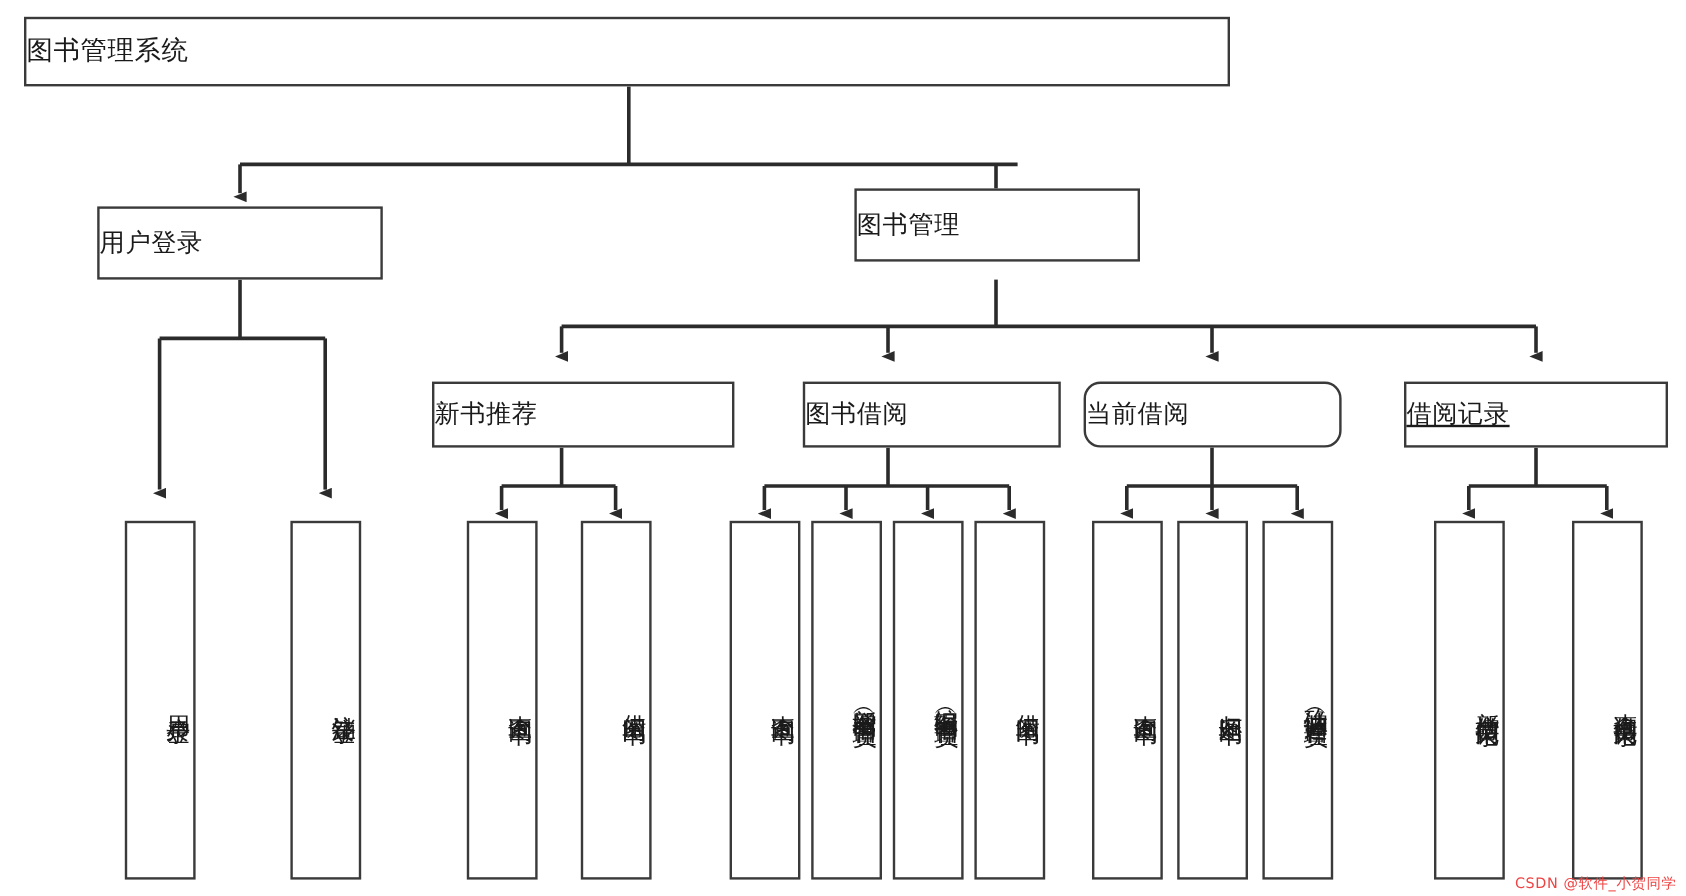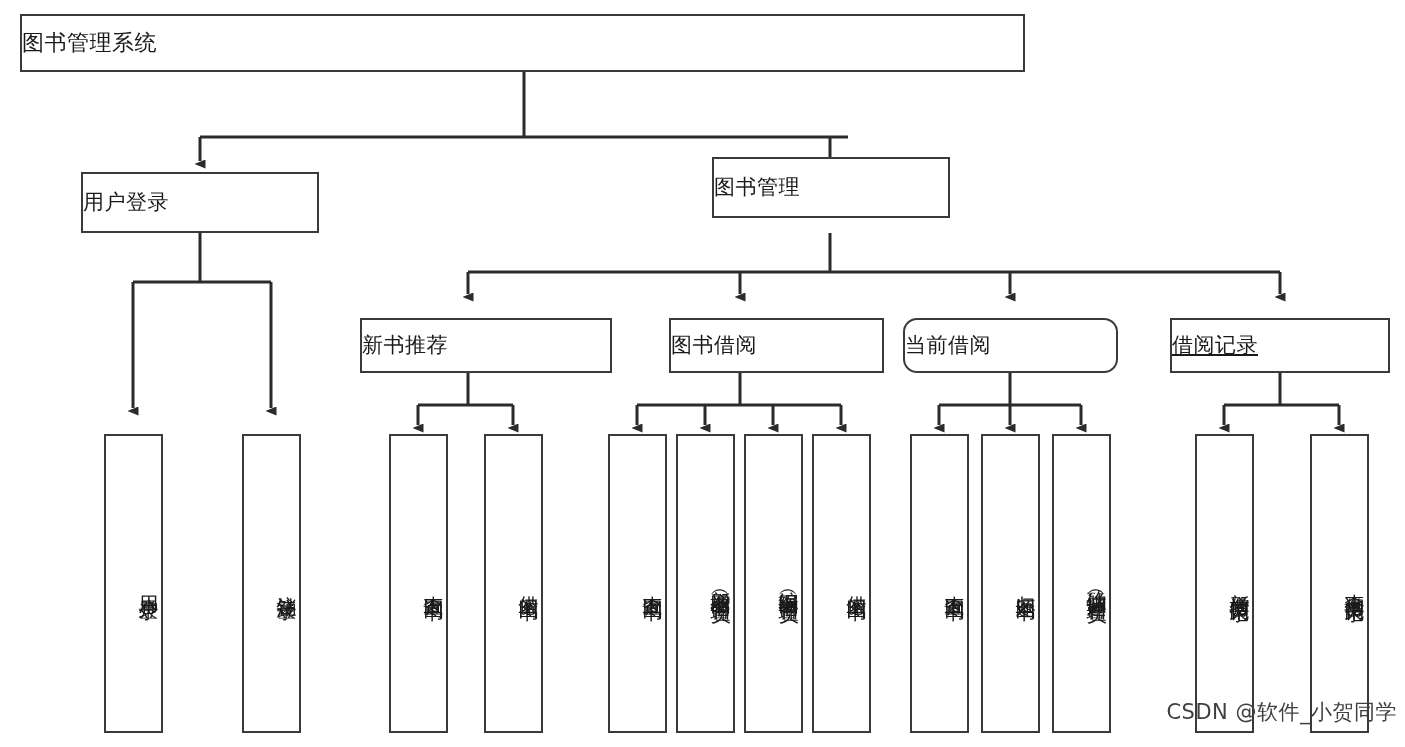--- a/index.html
+++ b/index.html
@@ -60,9 +60,9 @@
   #watermark {
     position: absolute;
     right: 8px;
-    bottom: 21px;
-    font-size: 21px;
-    color: #404040;
+    bottom: 2px;
+    font-size: 12px;
+    color: #ef4444;
     letter-spacing: 0.5px;
     white-space: nowrap;
     pointer-events: none;

